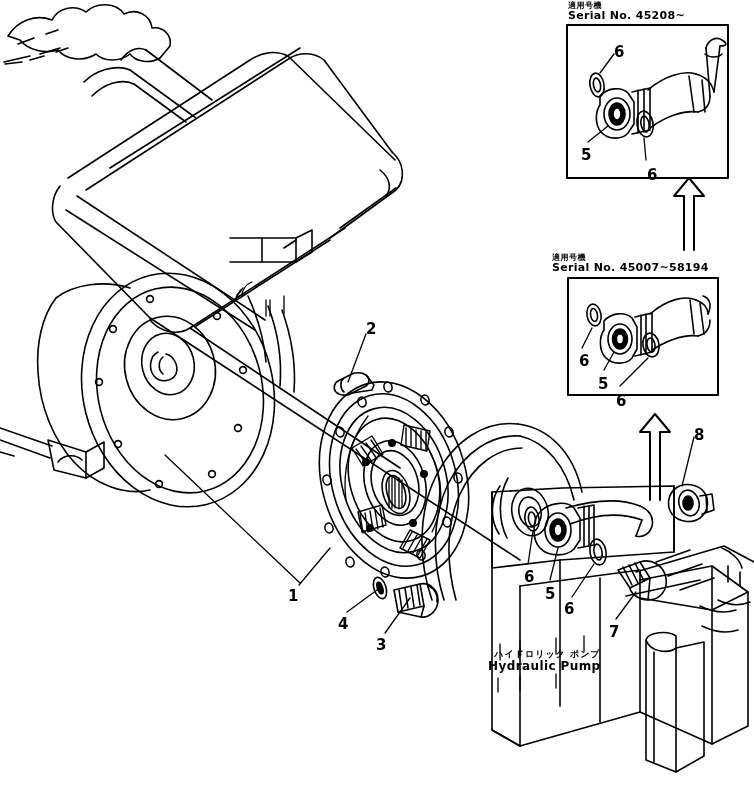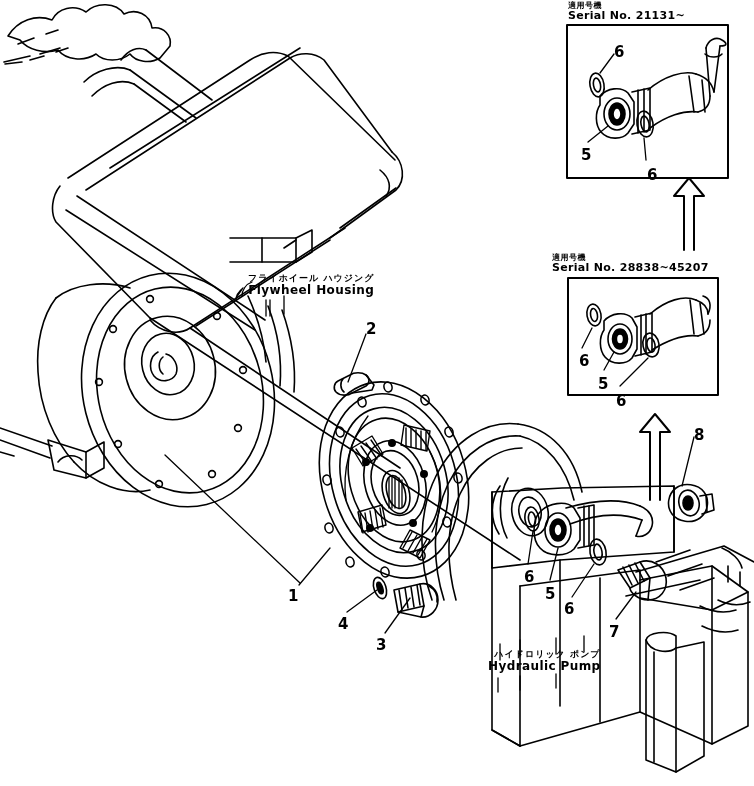--- a/index.html
+++ b/index.html
@@ -397,7 +397,7 @@
 
   <div class="serial-block" style="left:568px; top:2px;">
     <div class="serial-jp">適用号機</div>
-    <div class="serial-en">Serial  No.  21131~</div>
+    <div class="serial-en">Serial  No.  45208~</div>
   </div>
 
   <div class="serial-block" style="left:552px; top:254px;">

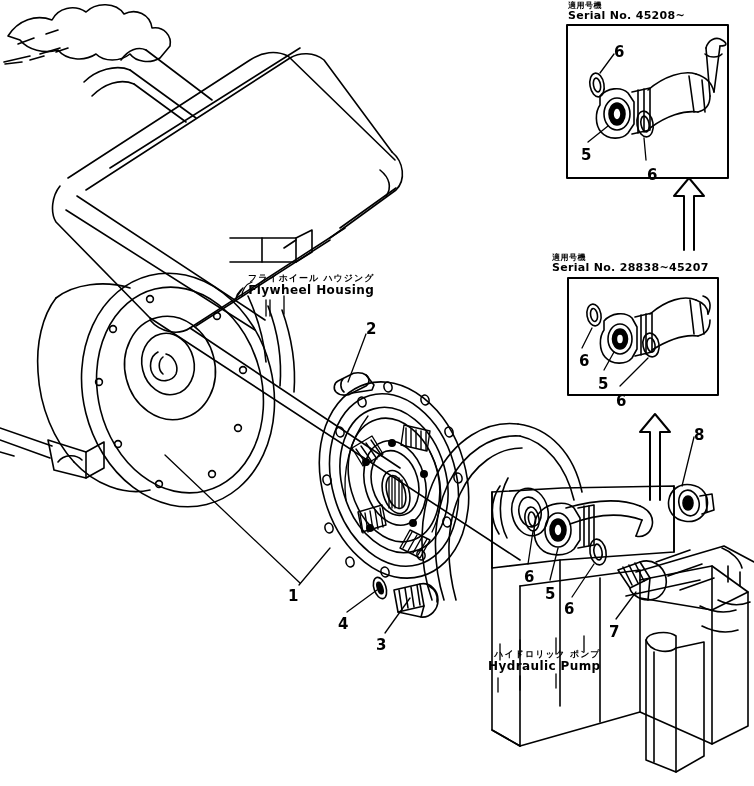--- a/index.html
+++ b/index.html
@@ -402,7 +402,7 @@
 
   <div class="serial-block" style="left:552px; top:254px;">
     <div class="serial-jp">適用号機</div>
-    <div class="serial-en">Serial  No.  28838~45207</div>
+    <div class="serial-en">Serial  No.  45007~58194</div>
   </div>
 
   <div class="partname" style="left:248px; top:274px;">

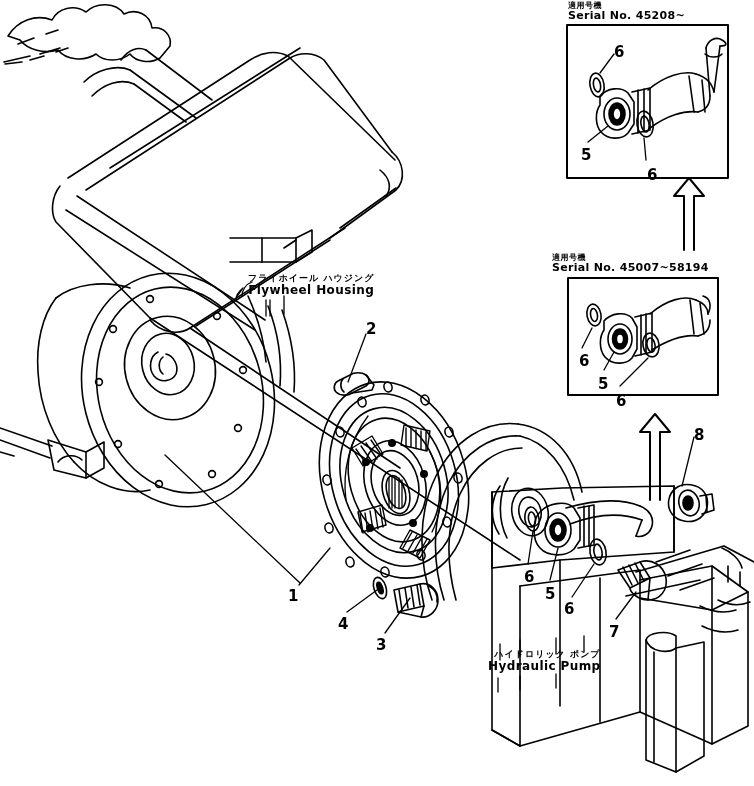--- a/index.html
+++ b/index.html
@@ -405,10 +405,6 @@
     <div class="serial-en">Serial  No.  45007~58194</div>
   </div>
 
-  <div class="partname" style="left:248px; top:274px;">
-    <div class="partname-jp">フライホイール  ハウジング</div>
-    <div class="partname-en">Flywheel Housing</div>
-  </div>
 
   <div class="partname" style="left:488px; top:650px;text-align:right;">
     <div class="partname-jp">ハイドロリック  ポンプ</div>

